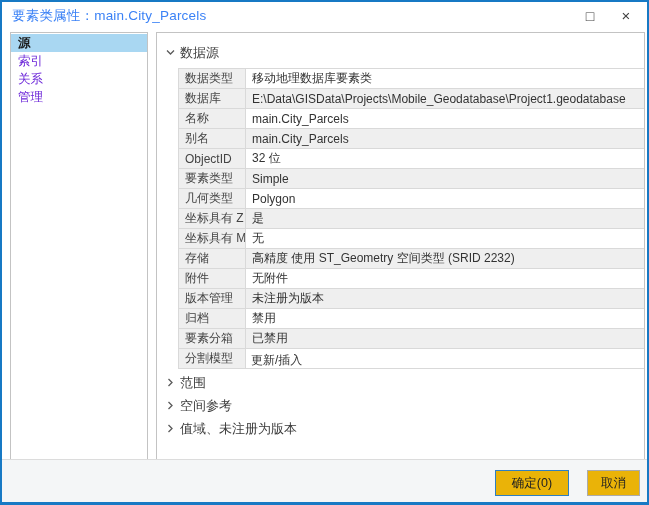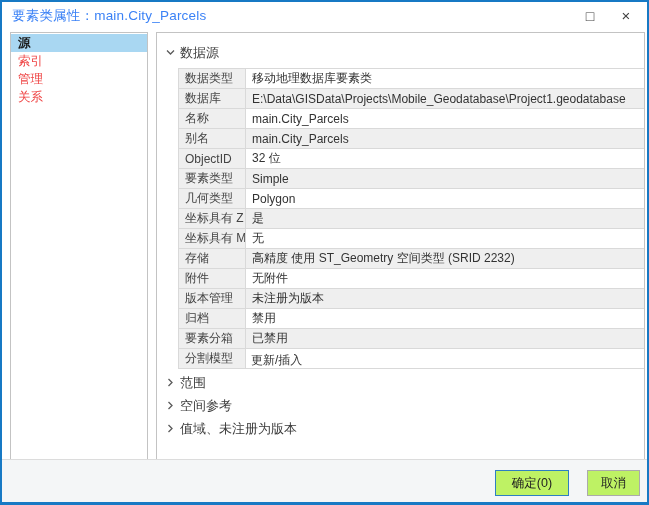--- a/index.html
+++ b/index.html
@@ -26,7 +26,7 @@
     background:#fff; border:1px solid #c3c3c3; padding-top:1px;
   }
   .side-item {
-    height:18px; line-height:18px; padding-left:7px; font-size:12.5px; color:#ef4444; cursor:default;
+    height:18px; line-height:18px; padding-left:7px; font-size:12.5px; color:#6d28d9; cursor:default;
   }
   .side-item.selected { background:#a9d7f2; font-weight:bold; color:#1a1a1a; }
   .content {

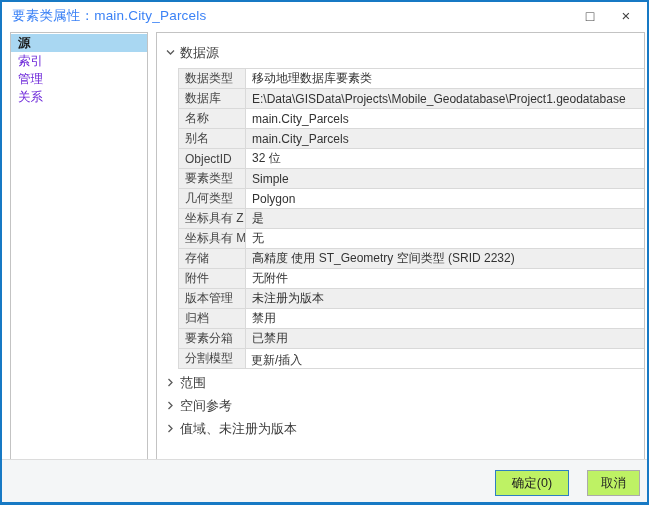--- a/index.html
+++ b/index.html
@@ -86,8 +86,8 @@
   <div class="sidebar">
     <div class="side-item selected">源</div>
     <div class="side-item">索引</div>
+    <div class="side-item">关系</div>
     <div class="side-item">管理</div>
-    <div class="side-item">关系</div>
   </div>
 
   <div class="content">

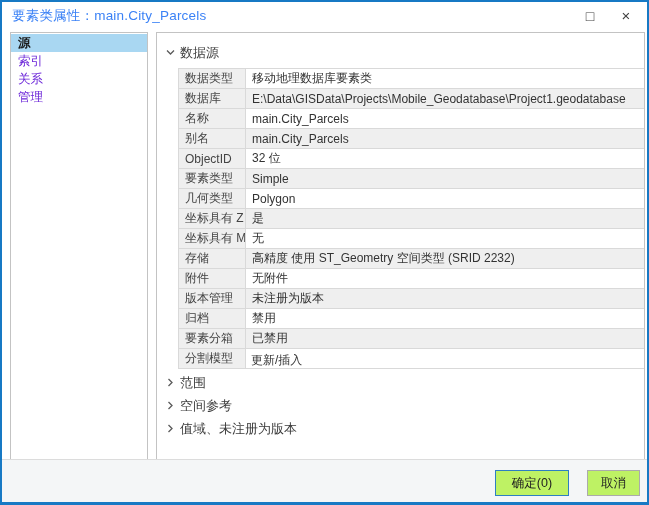--- a/index.html
+++ b/index.html
@@ -66,7 +66,7 @@
     position:absolute; left:0; right:0; bottom:0; height:43px; background:#f4f6f7; border-top:1px solid #dcdcdc;
   }
   .btn {
-    position:absolute; top:10px; height:26px; background:#bef264; font-size:12.5px; color:#222;
+    position:absolute; top:10px; height:26px; background:#eab308; font-size:12.5px; color:#222;
     text-align:center; cursor:pointer; font-family:"Liberation Sans", sans-serif;
   }
   .btn.ok { right:78px; width:74px; border:1px solid #2e7fc2; }

